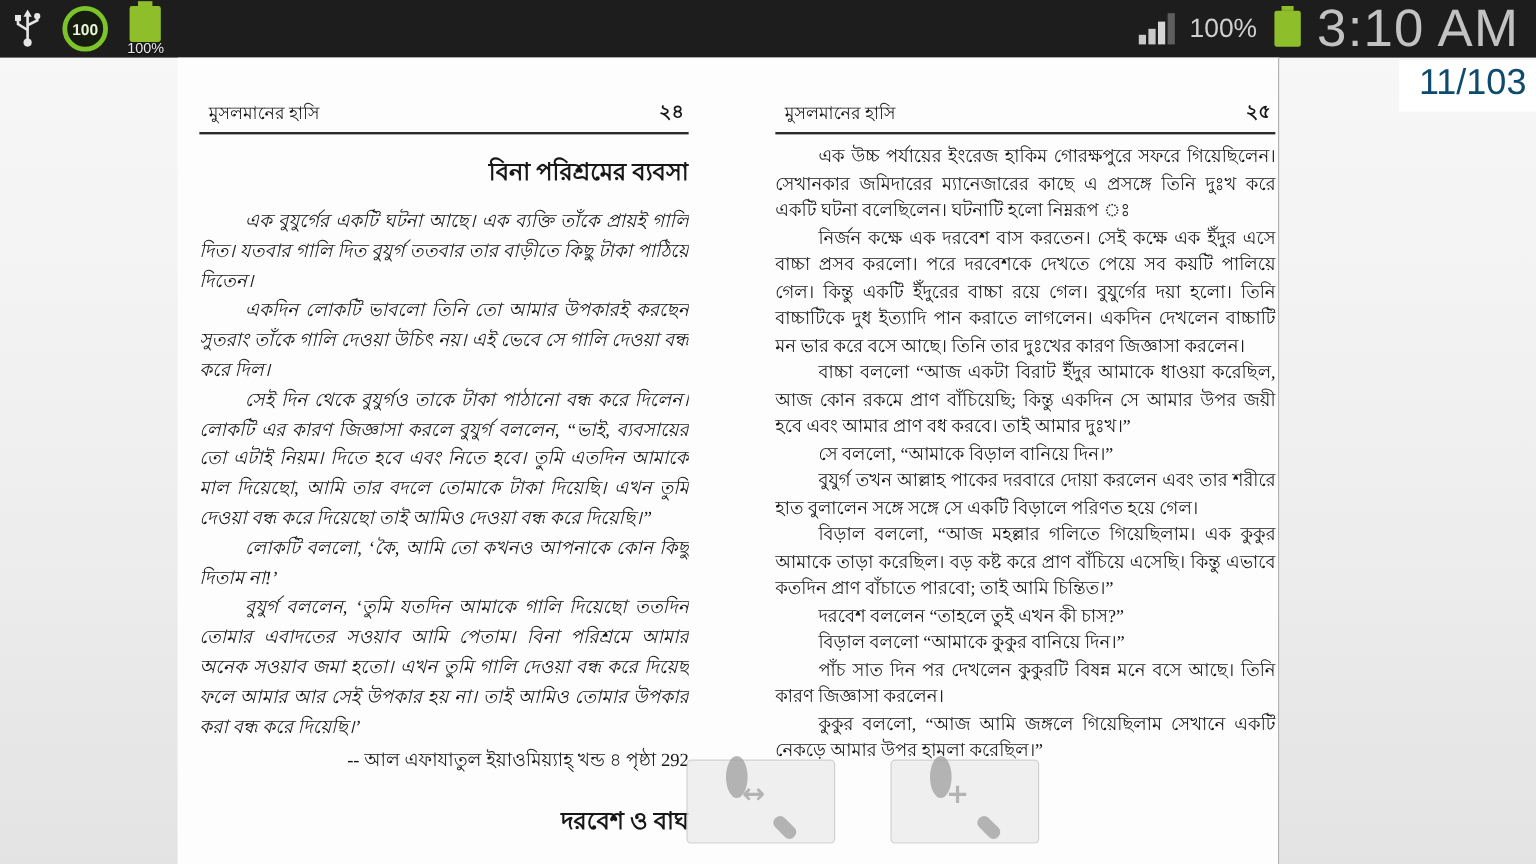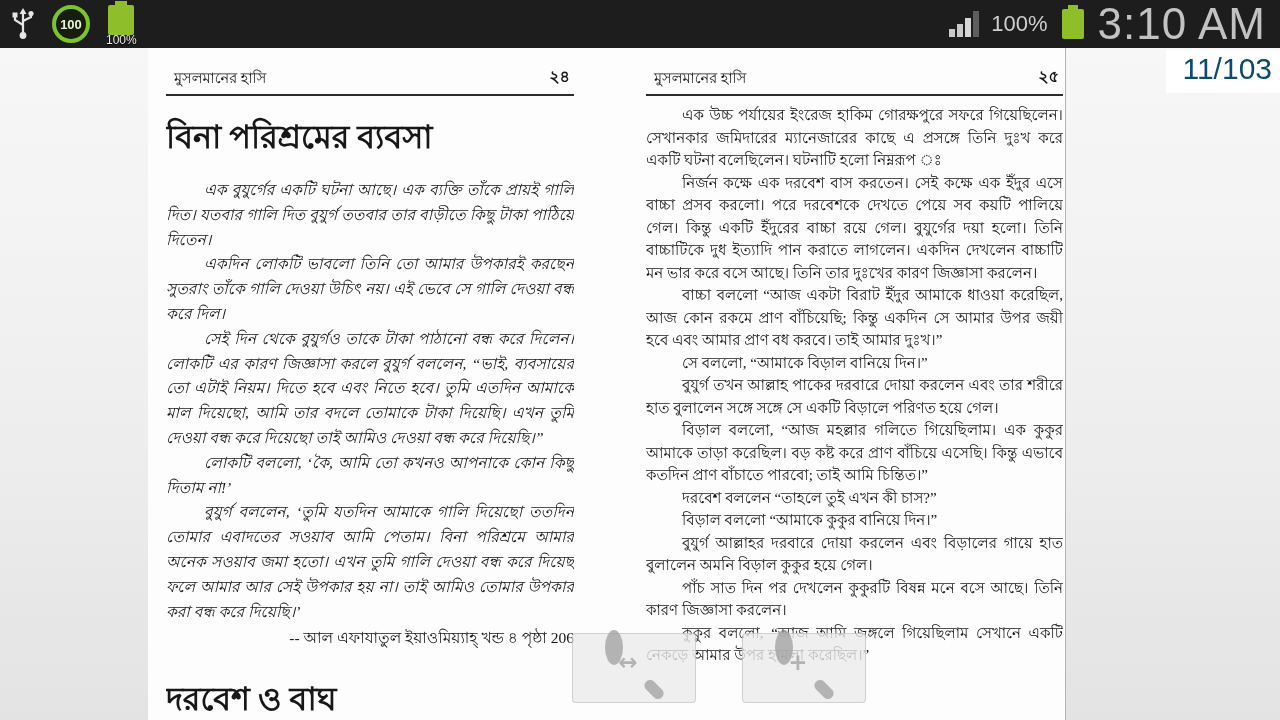--- a/index.html
+++ b/index.html
@@ -56,7 +56,7 @@
 
   .running-head-row {
     display:flex; justify-content:space-between; align-items:flex-end;
-    margin-top:16px; padding:0 4px 3px 8px; border-bottom:2px solid #2c2c2c;
+    margin-top:32px; padding:0 4px 3px 8px; border-bottom:2px solid #2c2c2c;
   }
   .running-head { font-size:14.5px; }
   .page-number  { font-size:16px; font-weight:bold; }

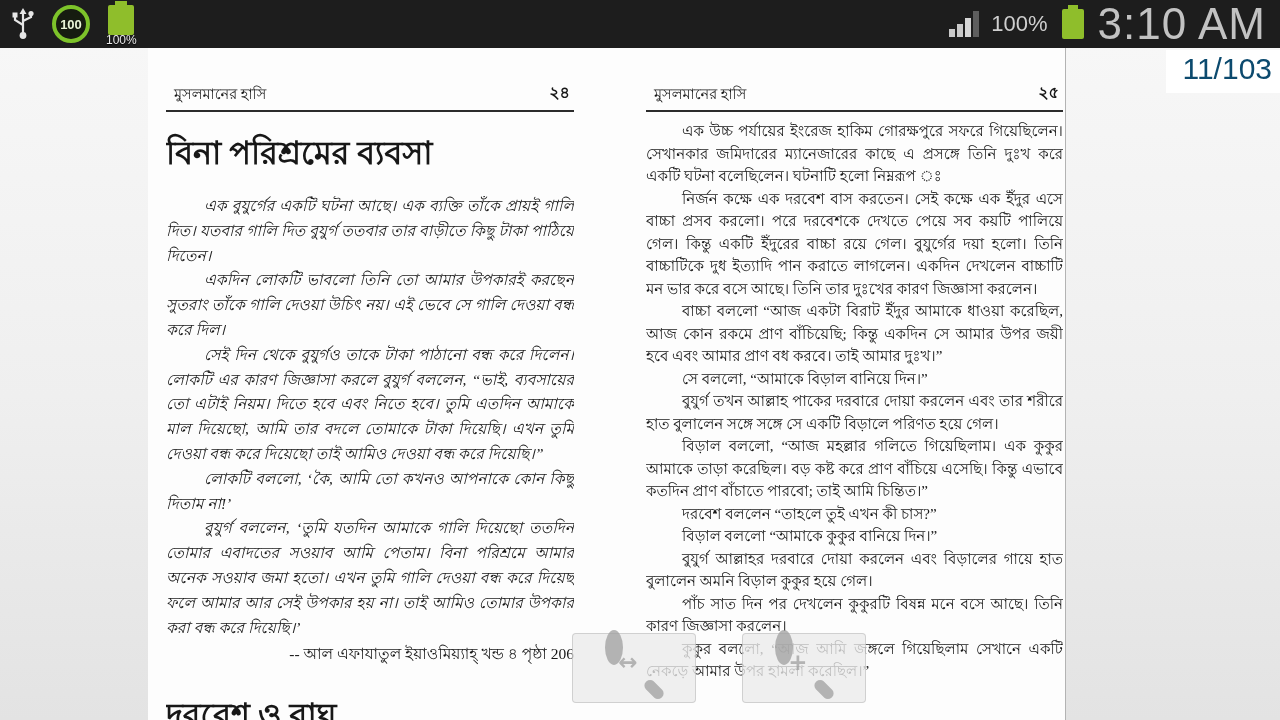--- a/index.html
+++ b/index.html
@@ -61,7 +61,7 @@
   .running-head { font-size:14.5px; }
   .page-number  { font-size:16px; font-weight:bold; }
 
-  .chapter-title { text-align:left; font-size:32px; font-weight:bold; margin:16px 0 12px; }
+  .chapter-title { text-align:right; font-size:20px; font-weight:bold; margin:16px 0 12px; }
   .chapter-title.second { margin-top:22px; }
 
   .col-left  p.body { font-size:15.5px; line-height:1.6; text-align:justify; text-indent:38px;font-style:italic; }

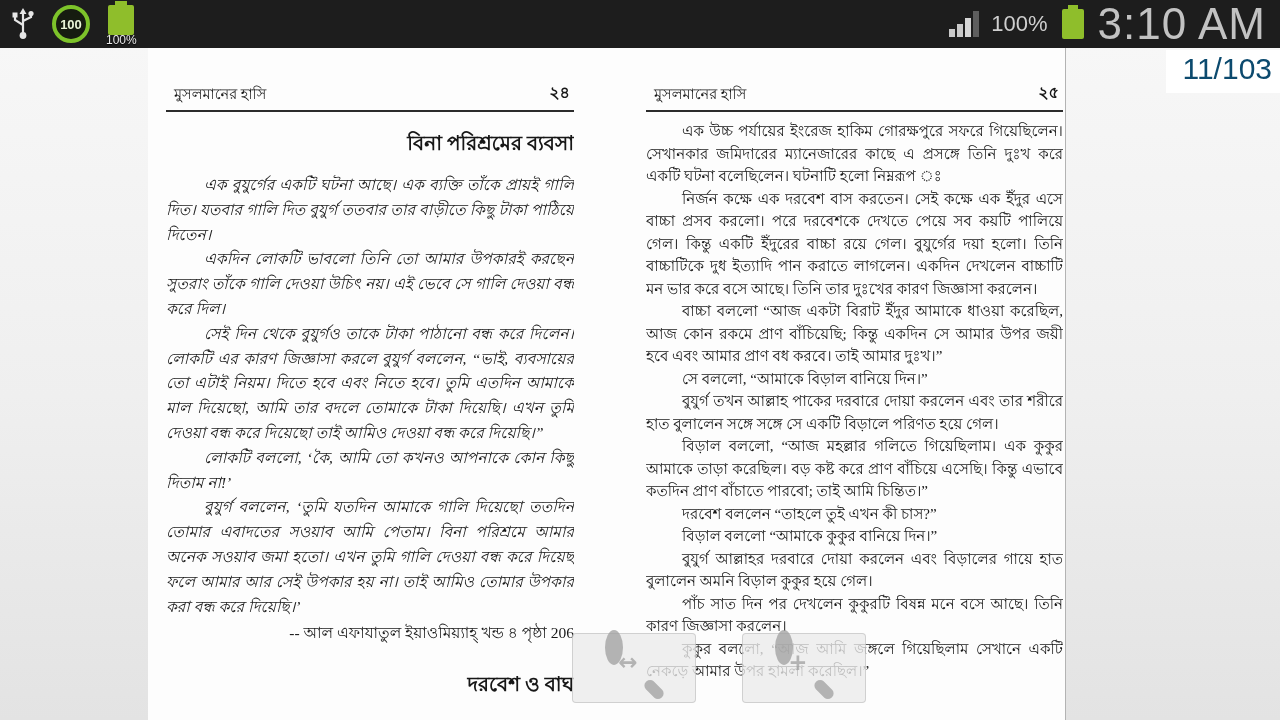--- a/index.html
+++ b/index.html
@@ -169,7 +169,6 @@
       <p class="body">বিড়াল বললো, “আজ মহল্লার গলিতে গিয়েছিলাম। এক কুকুর আমাকে তাড়া করেছিল। বড় কষ্ট করে প্রাণ বাঁচিয়ে এসেছি। কিন্তু এভাবে কতদিন প্রাণ বাঁচাতে পারবো; তাই আমি চিন্তিত।”</p>
       <p class="body">দরবেশ বললেন “তাহলে তুই এখন কী চাস?”</p>
       <p class="body">বিড়াল বললো “আমাকে কুকুর বানিয়ে দিন।”</p>
-      <p class="body">বুযুর্গ আল্লাহর দরবারে দোয়া করলেন এবং বিড়ালের গায়ে হাত বুলালেন অমনি বিড়াল কুকুর হয়ে গেল।</p>
       <p class="body">পাঁচ সাত দিন পর দেখলেন কুকুরটি বিষন্ন মনে বসে আছে। তিনি কারণ জিজ্ঞাসা করলেন।</p>
       <p class="body">কুকুর বললো, “আজ আমি জঙ্গলে গিয়েছিলাম সেখানে একটি নেকড়ে আমার উপর হামলা করেছিল।”</p>
     </div>

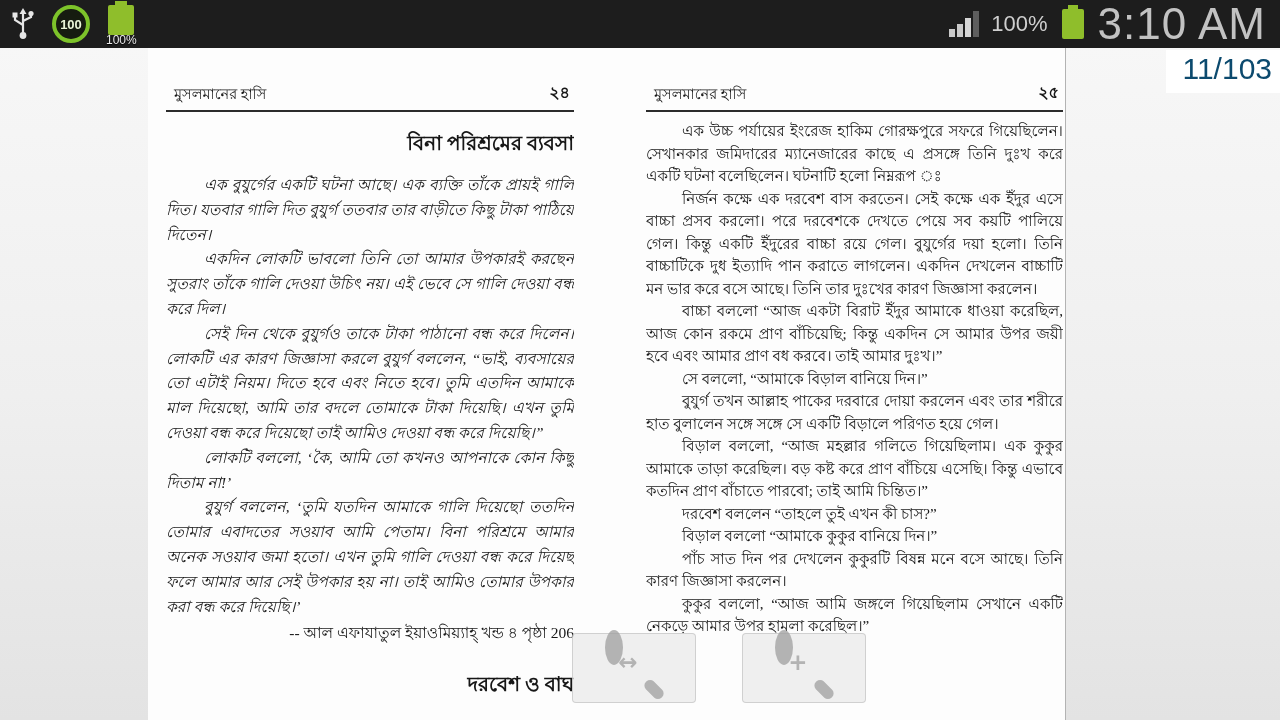--- a/index.html
+++ b/index.html
@@ -151,7 +151,7 @@
       <p class="body">সেই দিন থেকে বুযুর্গও তাকে টাকা পাঠানো বন্ধ করে দিলেন। লোকটি এর কারণ জিজ্ঞাসা করলে বুযুর্গ বললেন, “ভাই, ব্যবসায়ের তো এটাই নিয়ম। দিতে হবে এবং নিতে হবে। তুমি এতদিন আমাকে মাল দিয়েছো, আমি তার বদলে তোমাকে টাকা দিয়েছি। এখন তুমি দেওয়া বন্ধ করে দিয়েছো তাই আমিও দেওয়া বন্ধ করে দিয়েছি।”</p>
       <p class="body">লোকটি বললো, ‘কৈ, আমি তো কখনও আপনাকে কোন কিছু দিতাম না!’</p>
       <p class="body">বুযুর্গ বললেন, ‘তুমি যতদিন আমাকে গালি দিয়েছো ততদিন তোমার এবাদতের সওয়াব আমি পেতাম। বিনা পরিশ্রমে আমার অনেক সওয়াব জমা হতো। এখন তুমি গালি দেওয়া বন্ধ করে দিয়েছ ফলে আমার আর সেই উপকার হয় না। তাই আমিও তোমার উপকার করা বন্ধ করে দিয়েছি।’</p>
-      <p class="attribution">-- আল এফাযাতুল ইয়াওমিয়্যাহ্ খন্ড ৪ পৃষ্ঠা 206</p>
+      <p class="attribution">-- আল এফাযাতুল ইয়াওমিয়্যাহ্ খন্ড ৪ পৃষ্ঠা 292</p>
       <div class="chapter-title second">দরবেশ ও বাঘ</div>
 
     </div>

